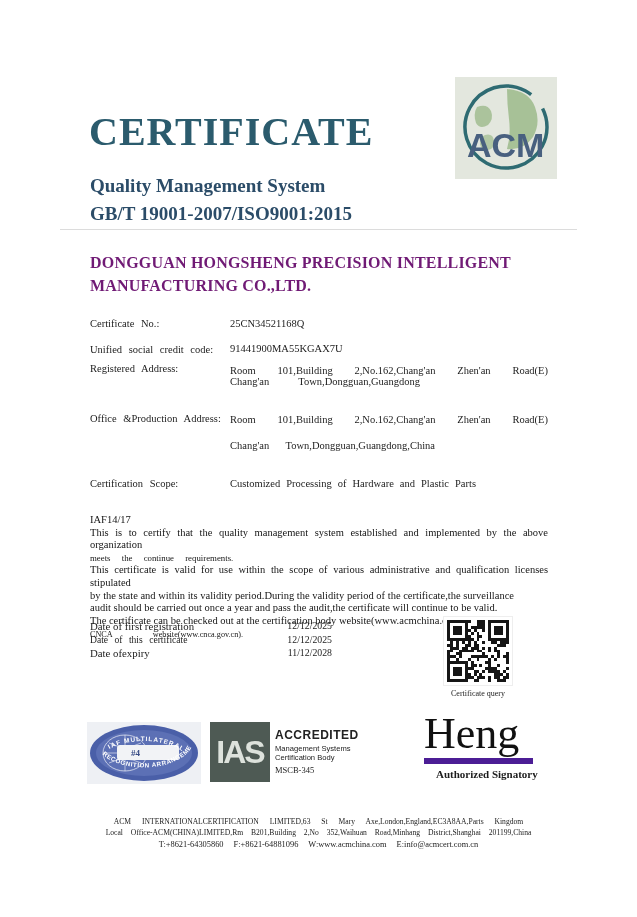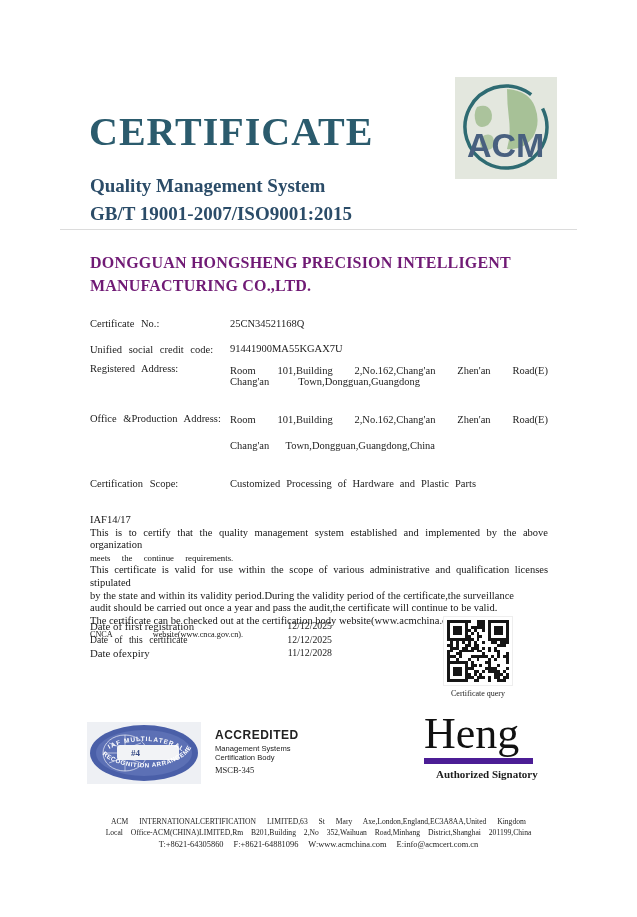--- a/index.html
+++ b/index.html
@@ -614,6 +614,9 @@
   </div>
 
   <div class="ias-block">
+    <div class="ias-square">
+      <span>IAS</span>
+    </div>
     <div class="ias-text">
       <div class="l1">ACCREDITED</div>
       <div class="l2">Management Systems</div>

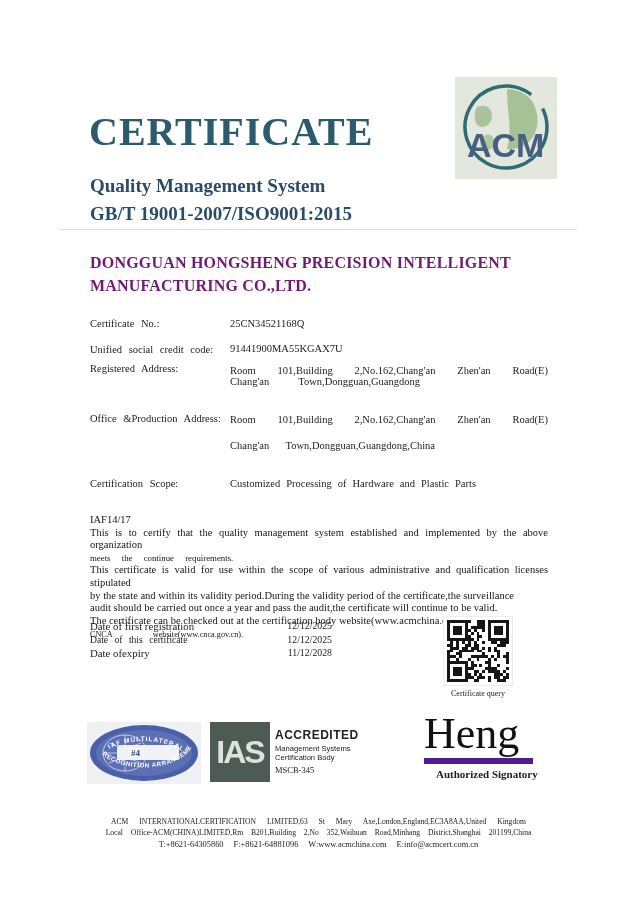--- a/index.html
+++ b/index.html
@@ -631,7 +631,7 @@
   </div>
 
   <div class="footer">
-    <div class="f1">ACM INTERNATIONALCERTIFICATION LIMITED,63 St Mary Axe,London,England,EC3A8AA,United Kingdom</div>
+    <div class="f1">ACM INTERNATIONALCERTIFICATION LIMITED,63 St Mary Axe,London,England,EC3A8AA,Parts Kingdom</div>
     <div class="f2">Local Office-ACM(CHINA)LIMITED,Rm B201,Building 2,No 352,Waihuan Road,Minhang District,Shanghai 201199,China</div>
     <div class="f3">T:+8621-64305860 F:+8621-64881096 W:www.acmchina.com E:info@acmcert.com.cn</div>
   </div>

